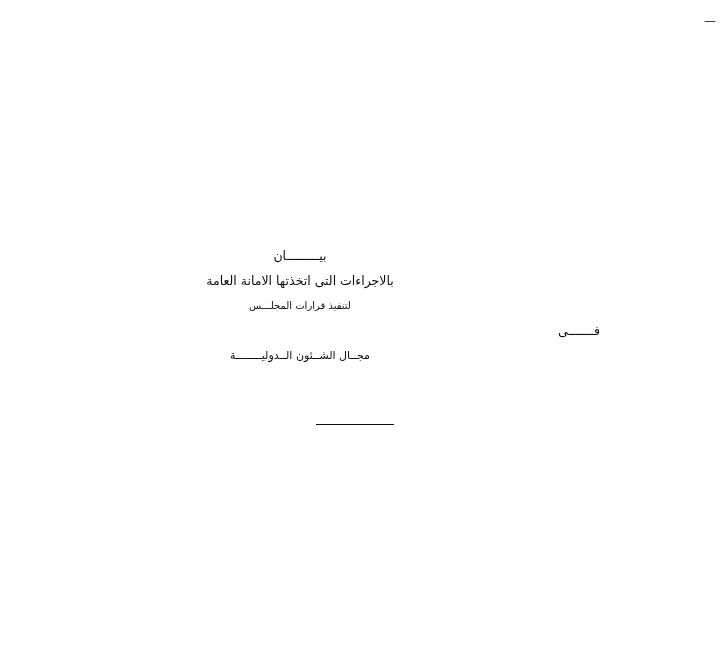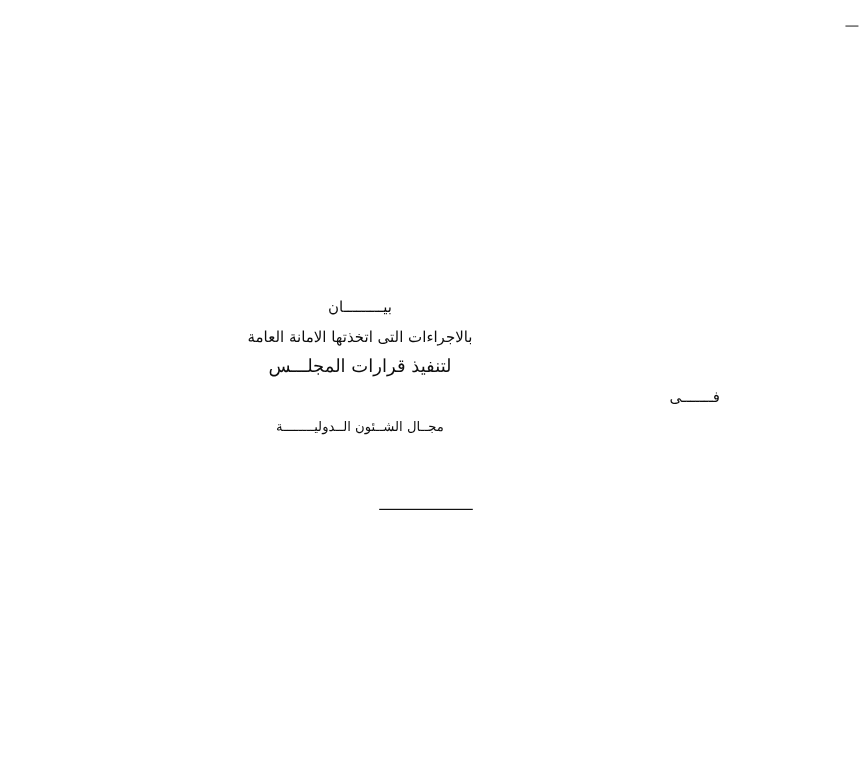--- a/index.html
+++ b/index.html
@@ -44,7 +44,7 @@
   }
   .title-line.l1 { letter-spacing: 0.6px; }
   .title-line.l2 { font-size: 12.5px; }
-  .title-line.l3 { font-size: 15px; }
+  .title-line.l3 { font-size: 10px; }
   .title-line.l4 { font-size: 12.5px; text-align: right; }
   .title-line.l5 { font-size: 11px; }
   .rule {

